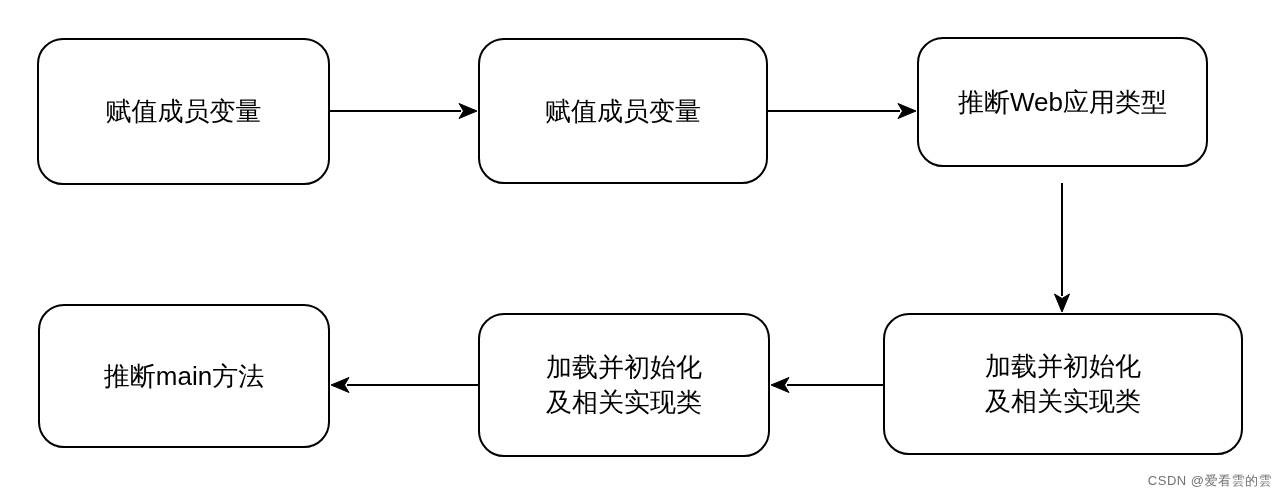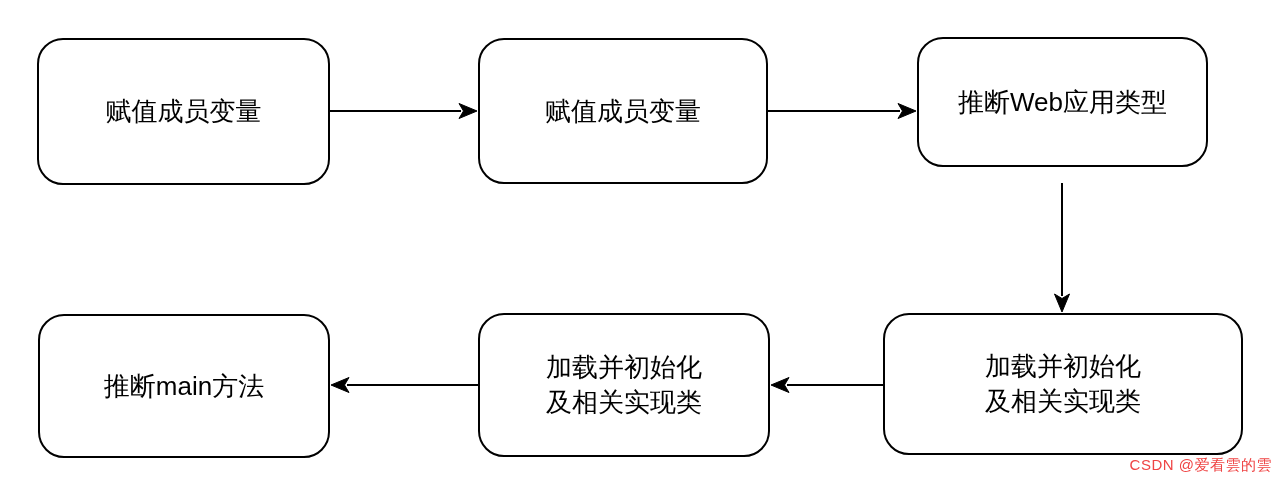--- a/index.html
+++ b/index.html
@@ -118,7 +118,7 @@
     <div class="line">及相关实现类</div>
   </div>
 
-  <div class="node" style="left:38px; top:314px; width:292px; height:144px;">
+  <div class="node" style="left:38px; top:304px; width:292px; height:144px;">
     <div class="line">推断main方法</div>
   </div>
 

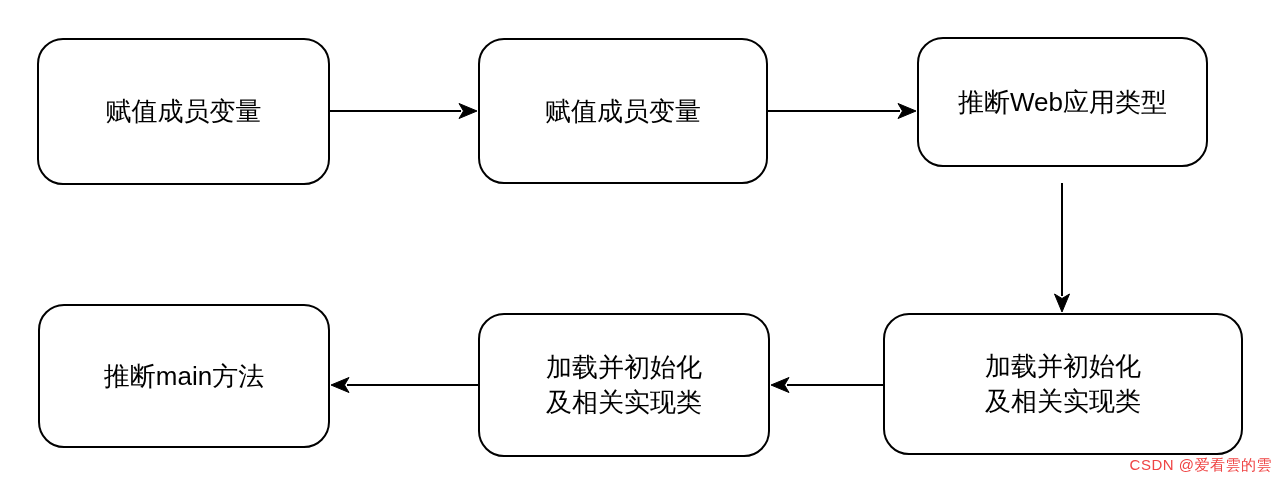--- a/index.html
+++ b/index.html
@@ -56,10 +56,10 @@
   .watermark {
     position: absolute;
     right: 8px;
-    bottom: 24px;
-    font-size: 15px;
+    bottom: 8px;
+    font-size: 13px;
     line-height: 14px;
-    color: #ef4444;
+    color: #737373;
     letter-spacing: 0.5px;
   }
 </style>

